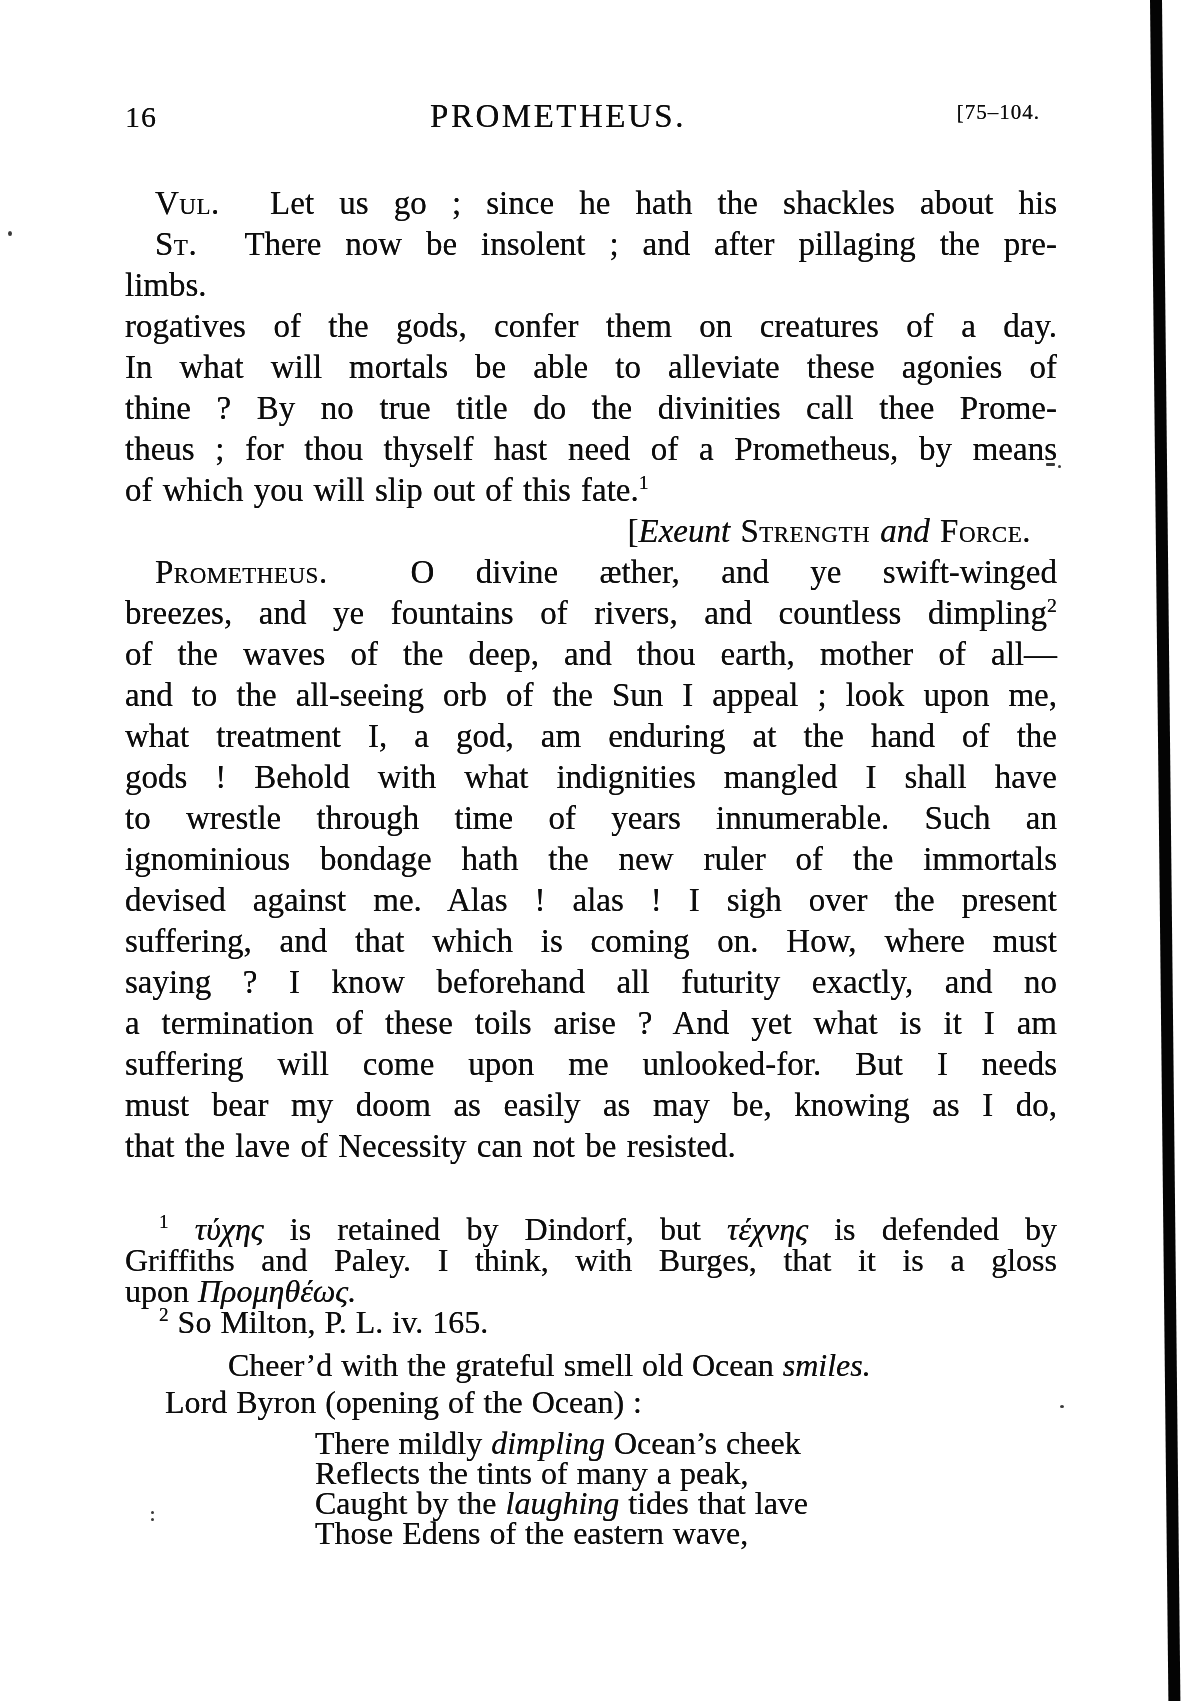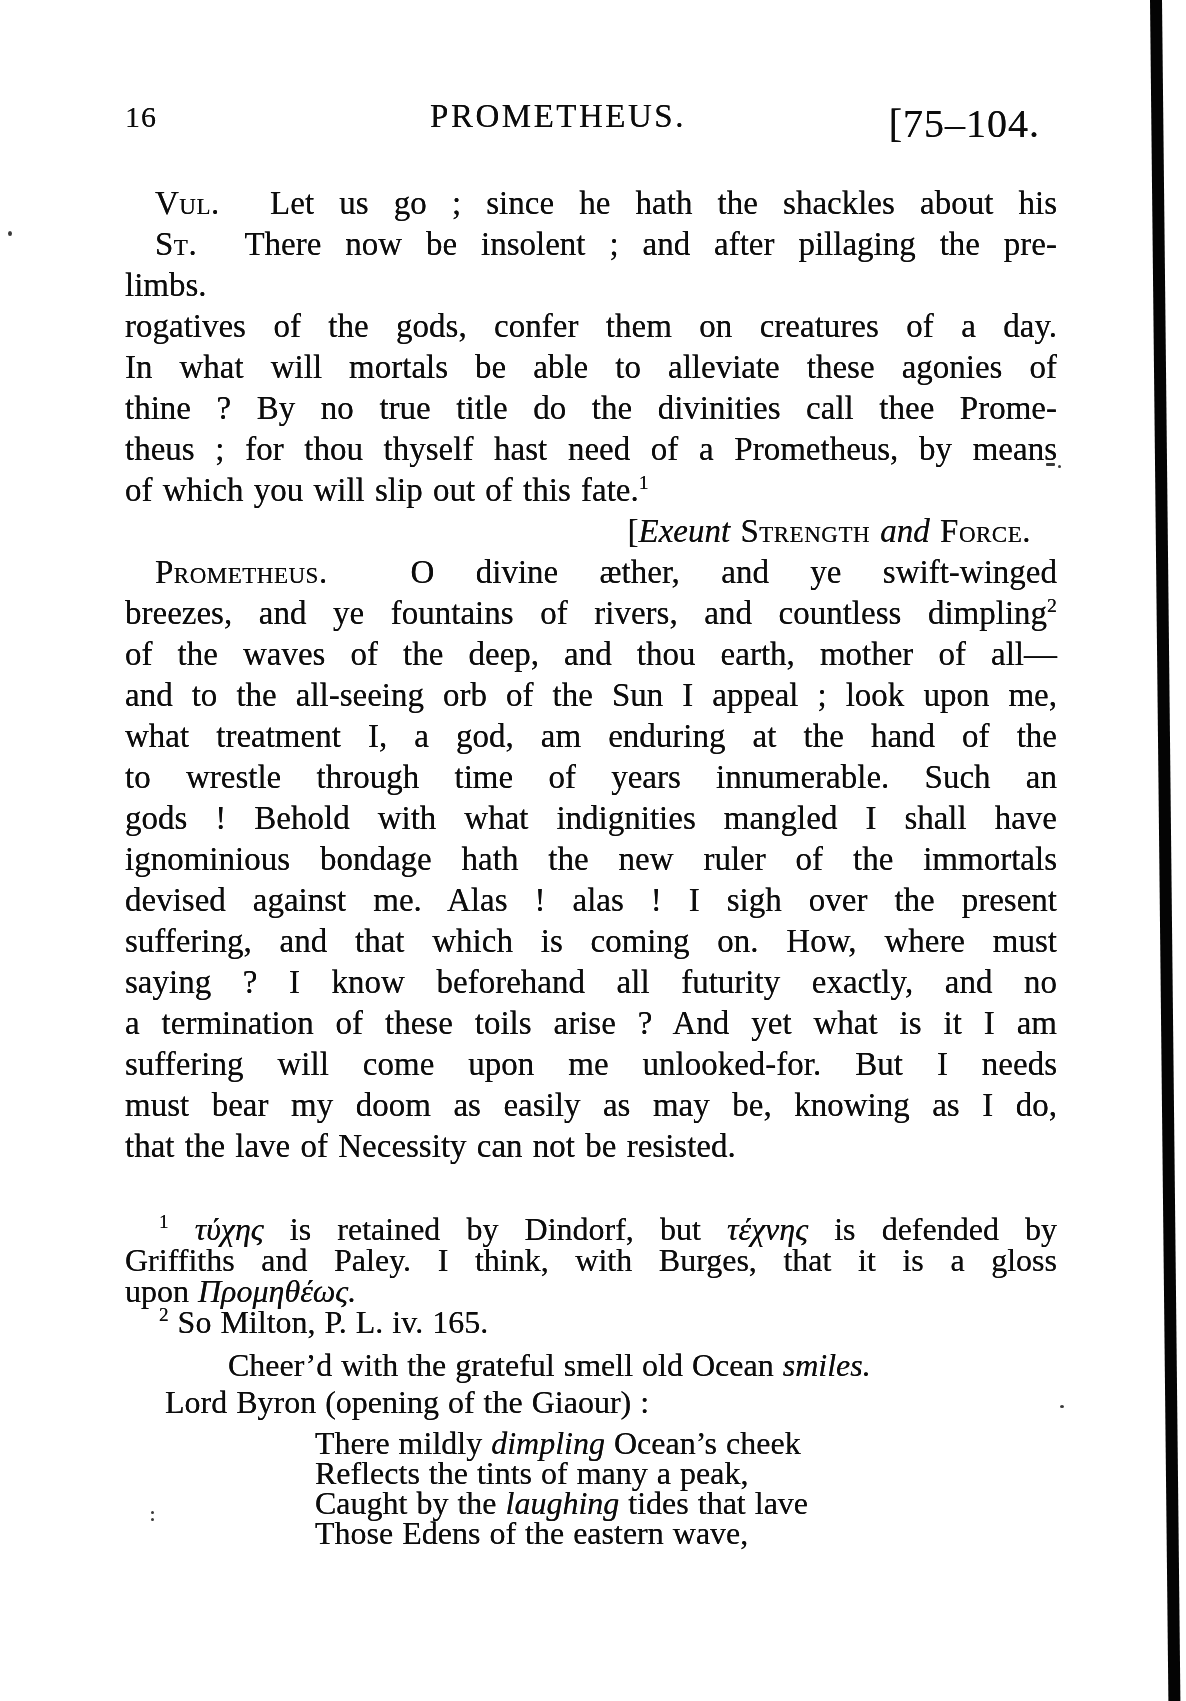--- a/index.html
+++ b/index.html
@@ -18,7 +18,7 @@
   .page-num{position:absolute;left:125px;top:100px;font-size:30px;letter-spacing:1px;text-align:right;}
   .head-title{position:absolute;left:558px;top:98px;transform:translateX(-50%);
     font-size:33px;letter-spacing:2.5px;}
-  .head-range{position:absolute;right:146px;top:100px;font-size:40px;letter-spacing:1px;}
+  .head-range{position:absolute;right:146px;top:100px;font-size:21px;letter-spacing:1px;}
 
   
   .body-text{position:absolute;left:125px;top:183px;width:932px;

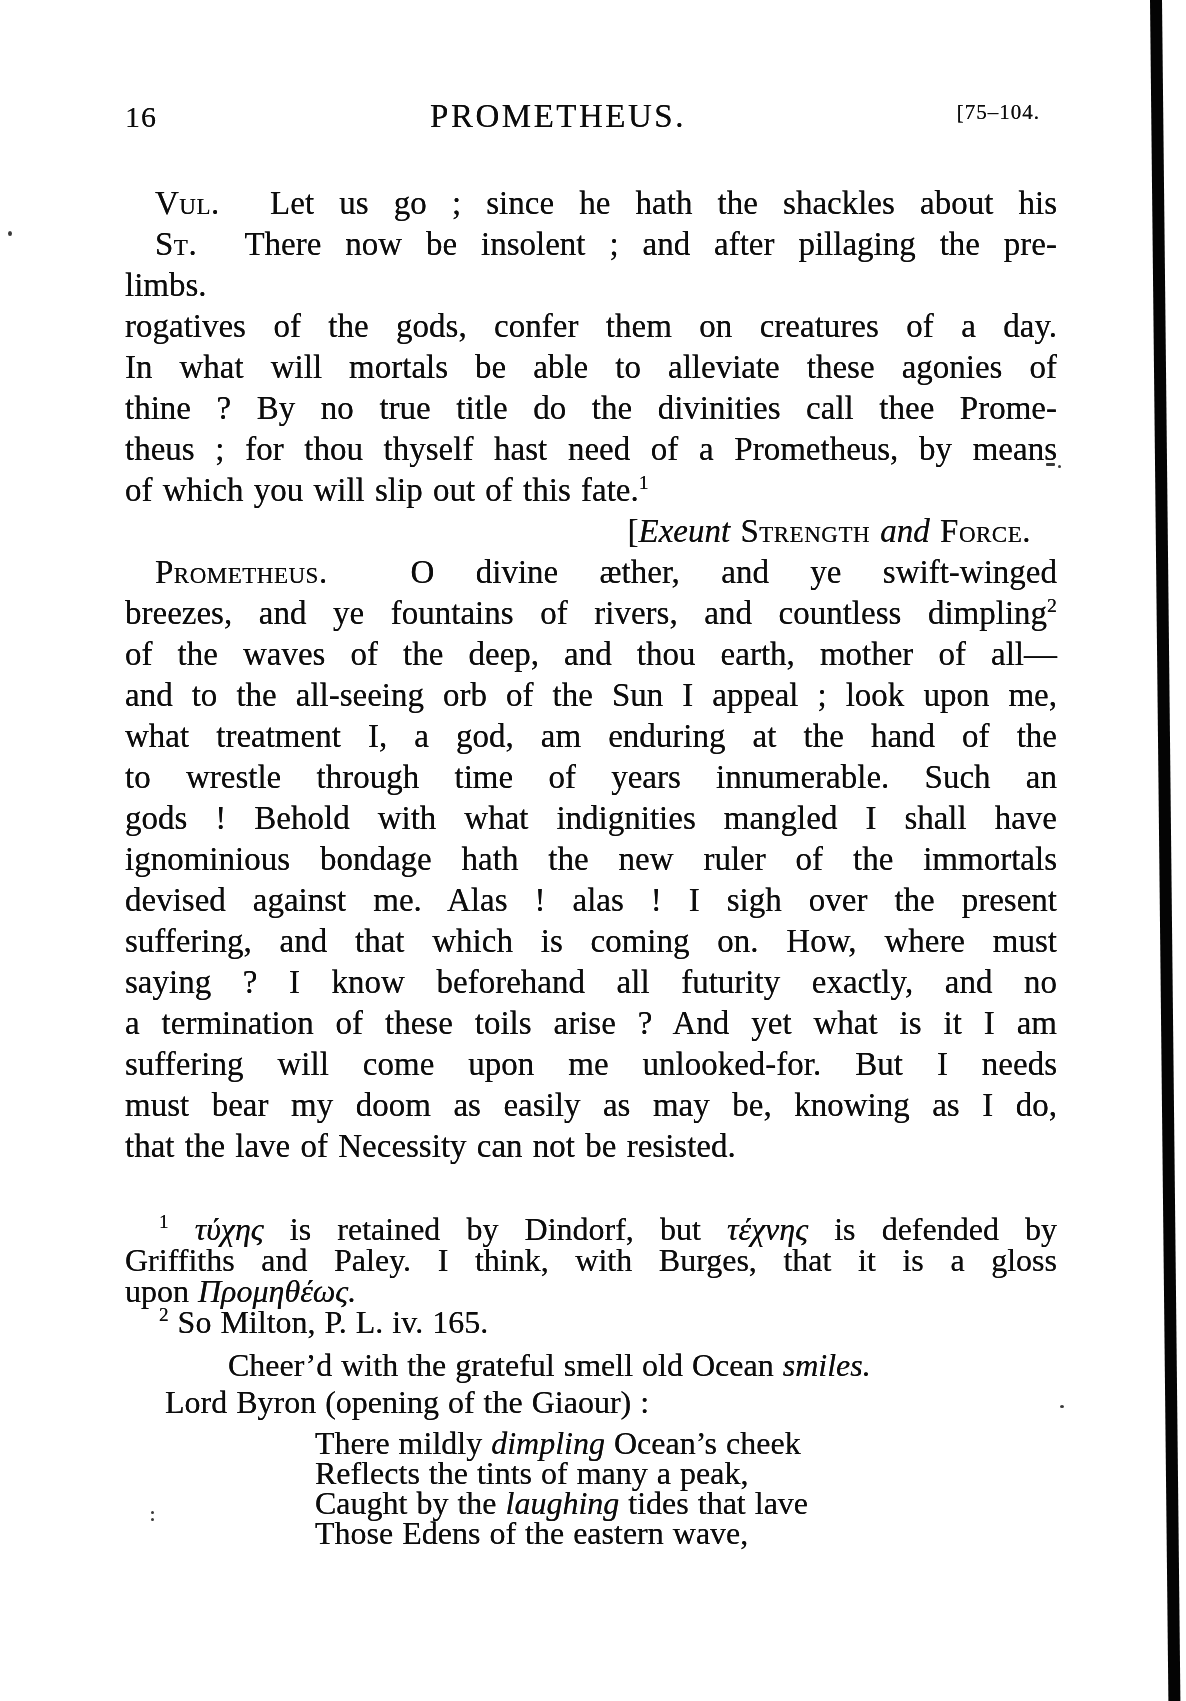--- a/index.html
+++ b/index.html
@@ -77,8 +77,8 @@
       <div class="line"><span class="rm">of the waves of the deep, and thou earth, mother of all—</span></div>
       <div class="line"><span class="rm">and to the all-seeing orb of the Sun I appeal ; look upon me,</span></div>
       <div class="line"><span class="rm">what treatment I, a god, am enduring at the hand of the</span></div>
+      <div class="line"><span class="rm">gods !  Behold with what indignities mangled I shall have</span></div>
       <div class="line"><span class="rm">to wrestle through time of years innumerable.  Such an</span></div>
-      <div class="line"><span class="rm">gods !  Behold with what indignities mangled I shall have</span></div>
       <div class="line"><span class="rm">ignominious bondage hath the new ruler of the immortals</span></div>
       <div class="line"><span class="rm">devised against me.  Alas ! alas ! I sigh over the present</span></div>
       <div class="line"><span class="rm">suffering, and that which is coming on.  How, where must</span></div>

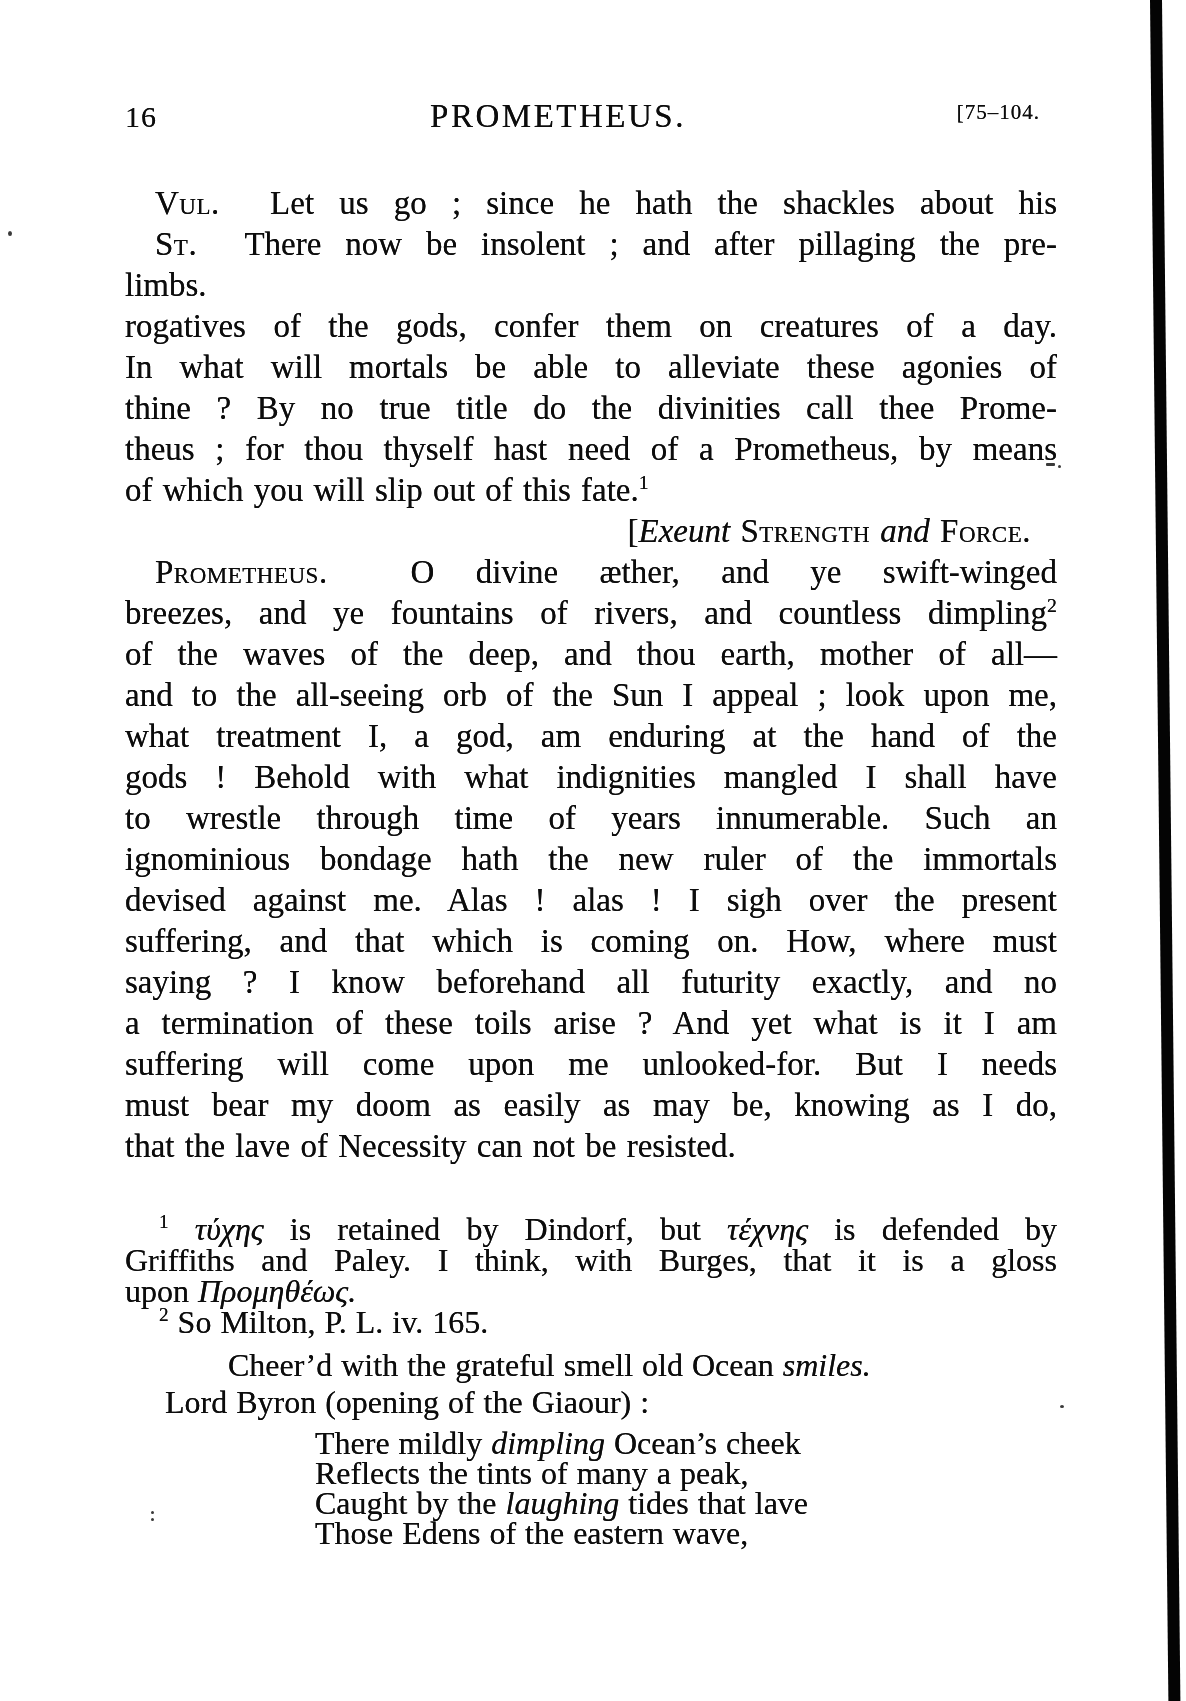--- a/index.html
+++ b/index.html
@@ -95,7 +95,7 @@
       <div class="line end"><span class="rm">upon </span><span class="grk">Προμηθέως.</span></div>
       <div class="line ind end"><span class="sup">2</span><span class="rm"> So Milton, P. L. iv. 165.</span></div>
       <div class="line quote end"><span class="rm">Cheer’d with the grateful smell old Ocean </span><span class="it">smiles.</span></div>
-      <div class="line byron end"><span class="rm">Lord Byron (opening of the Giaour) :</span></div>
+      <div class="line byron end"><span class="rm">Lord Byron (opening of the Ocean) :</span></div>
       <div class="line poem poemfirst end"><span class="rm">There mildly </span><span class="it">dimpling</span><span class="rm"> Ocean’s cheek</span></div>
       <div class="line poem end"><span class="rm">Reflects the tints of many a peak,</span></div>
       <div class="line poem end"><span class="rm">Caught by the </span><span class="it">laughing</span><span class="rm"> tides that lave</span></div>

